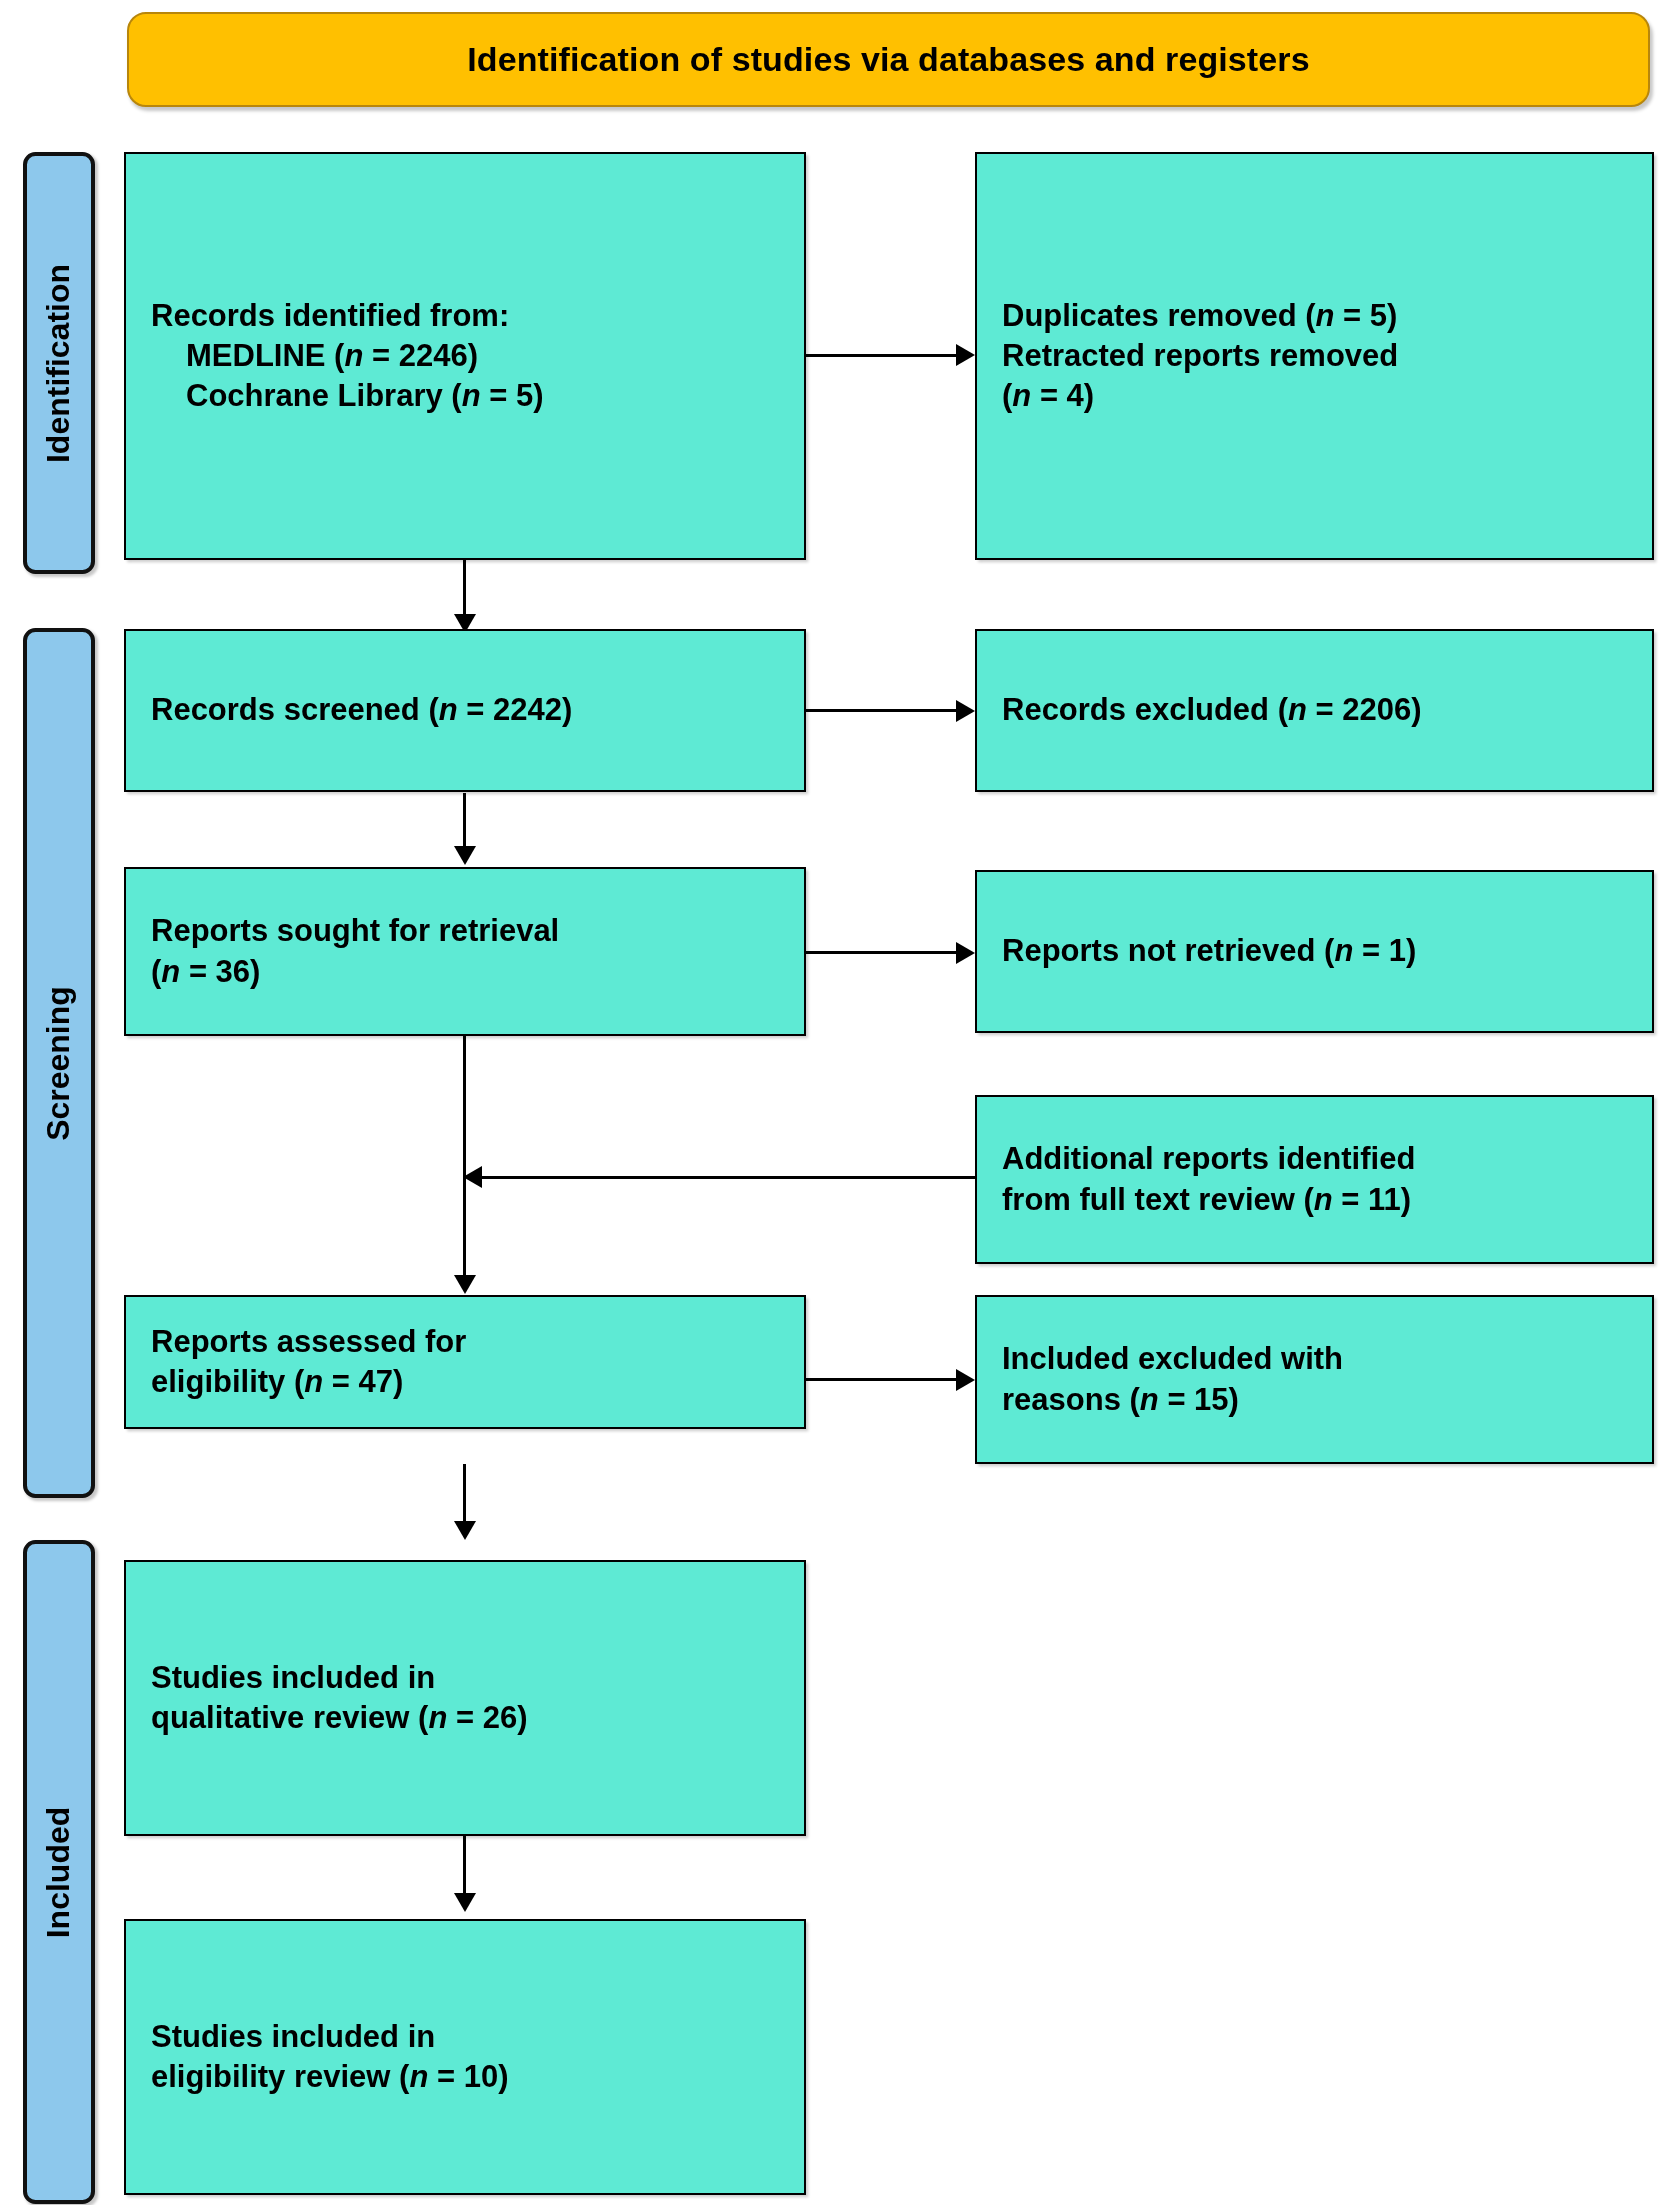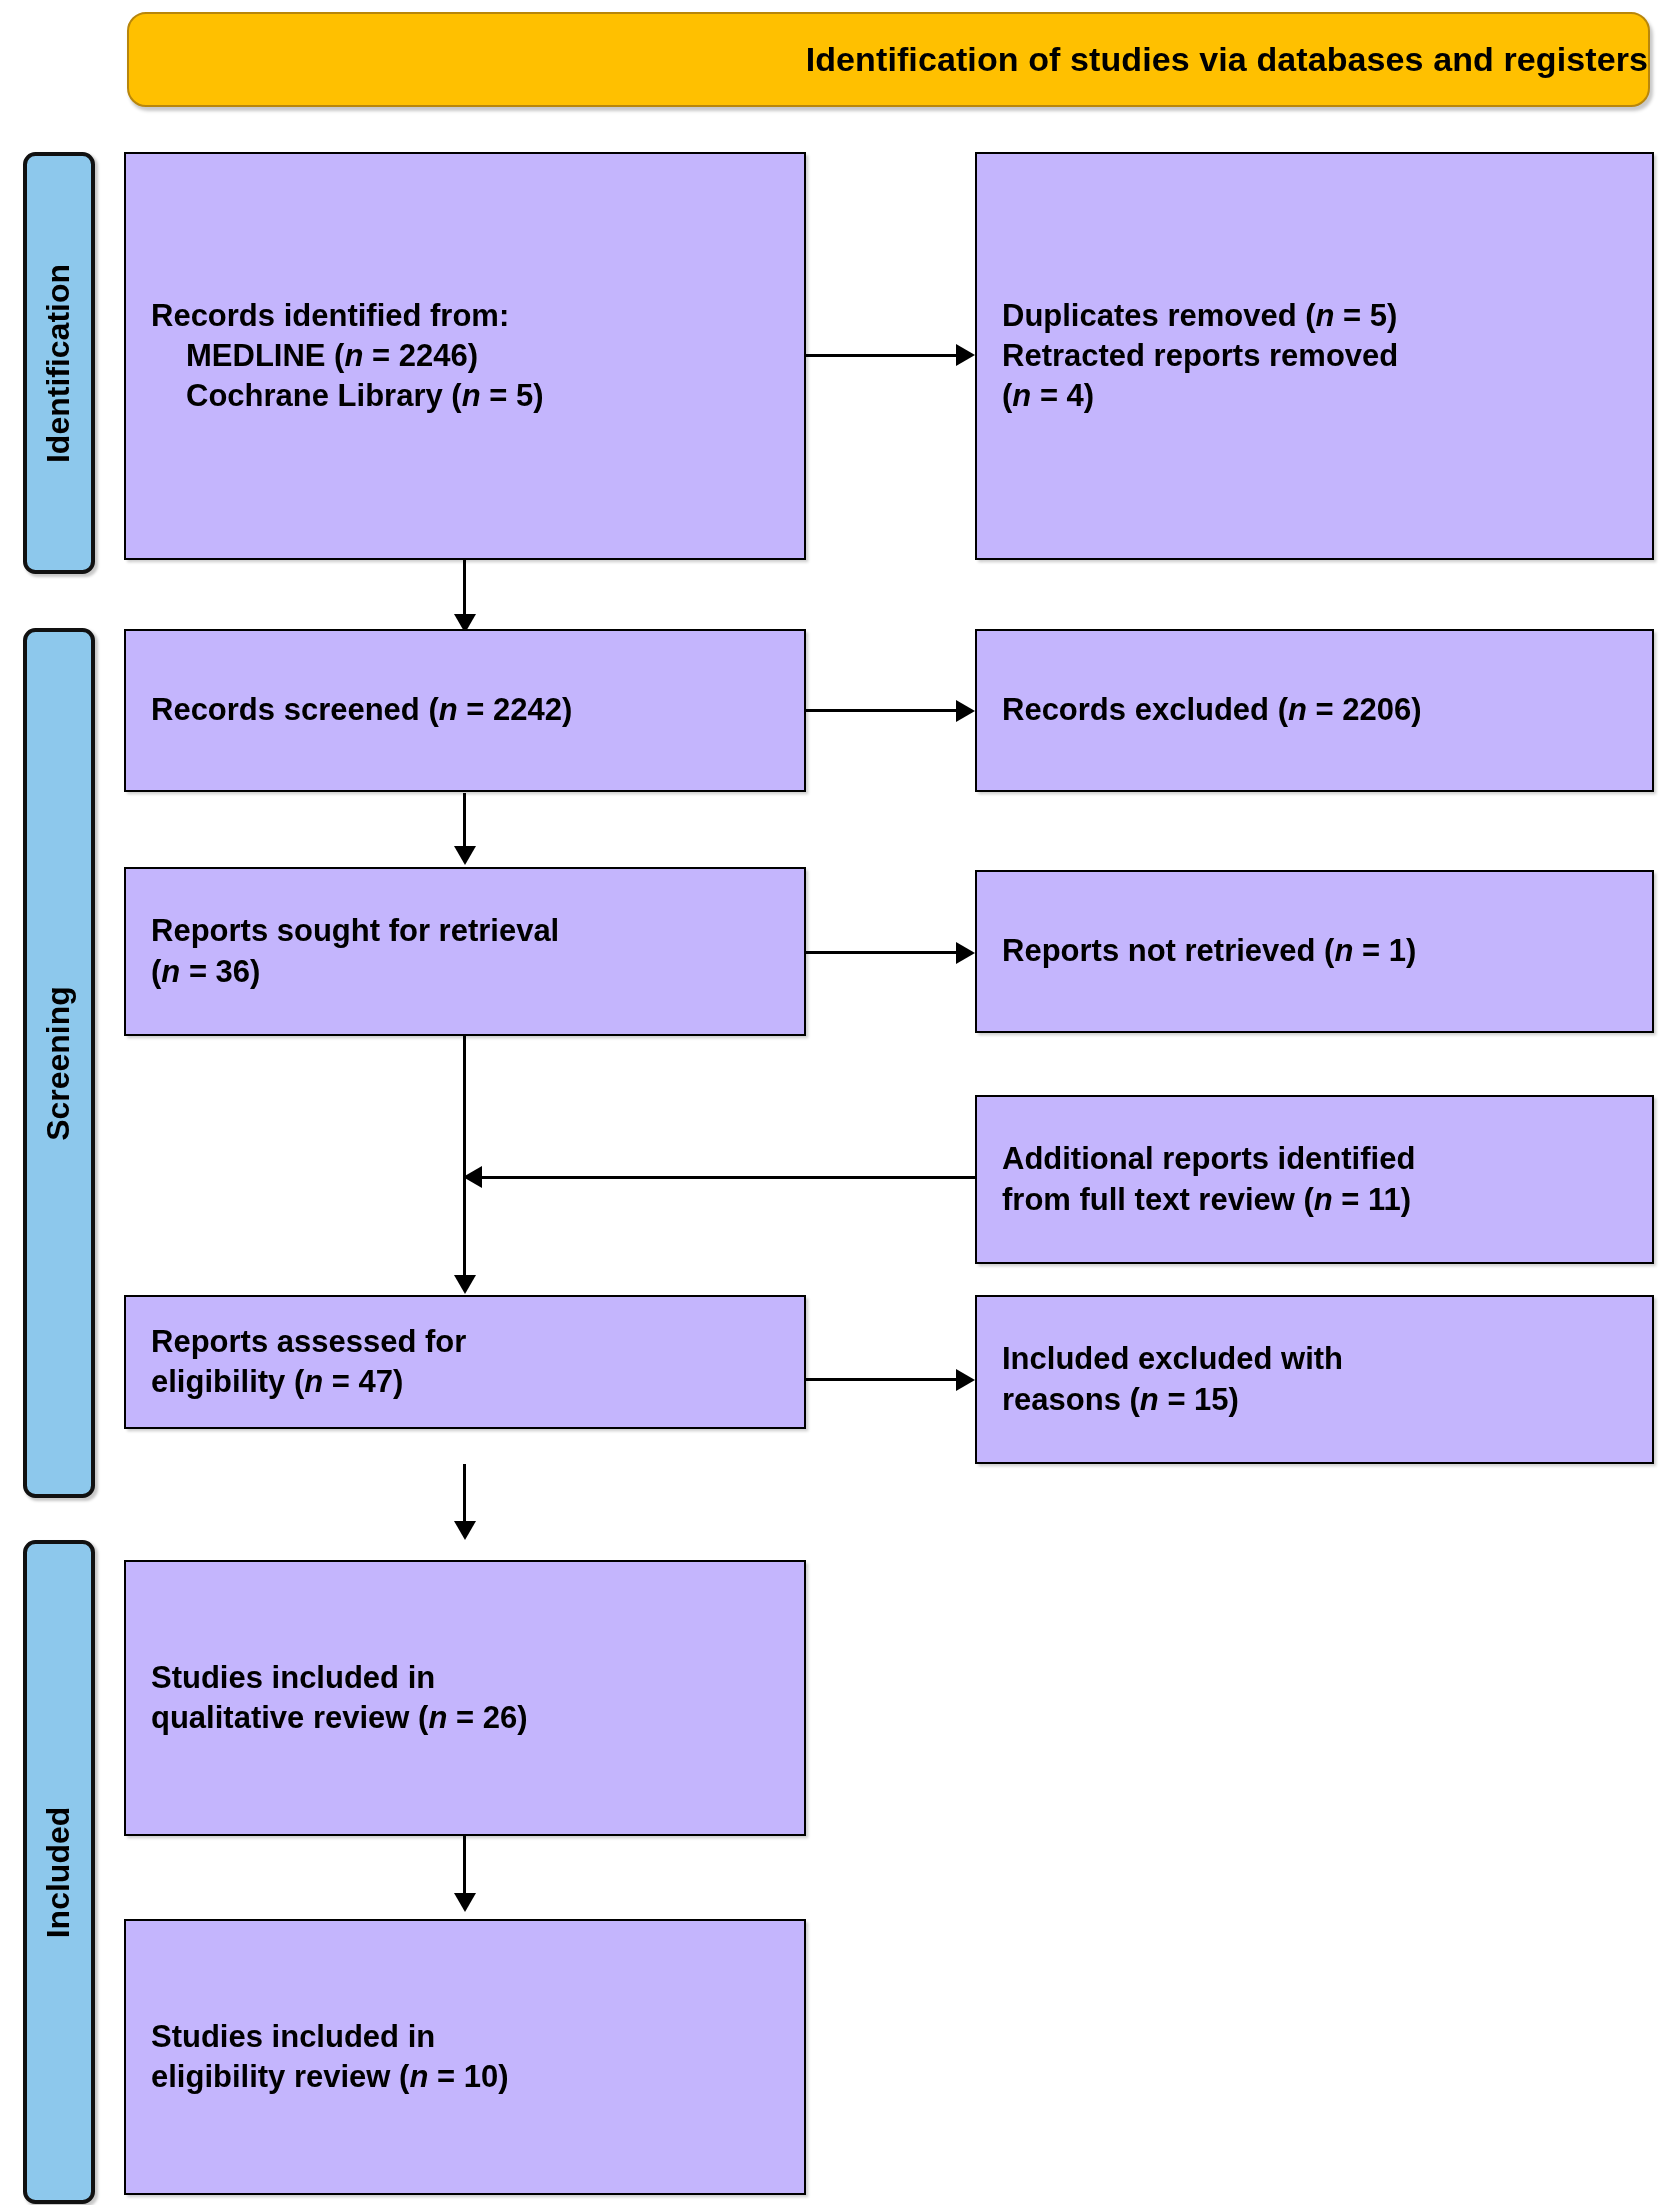--- a/index.html
+++ b/index.html
@@ -15,7 +15,7 @@
     border:2.8px solid #B8860B;
     border-radius:19px;
     box-shadow:2.8px 4px 3.4px rgba(0,0,0,0.22);
-    display:flex; align-items:center; justify-content:flex-end;
+    display:flex; align-items:center; justify-content:center;
     box-sizing:border-box;
   }
   .banner-text{

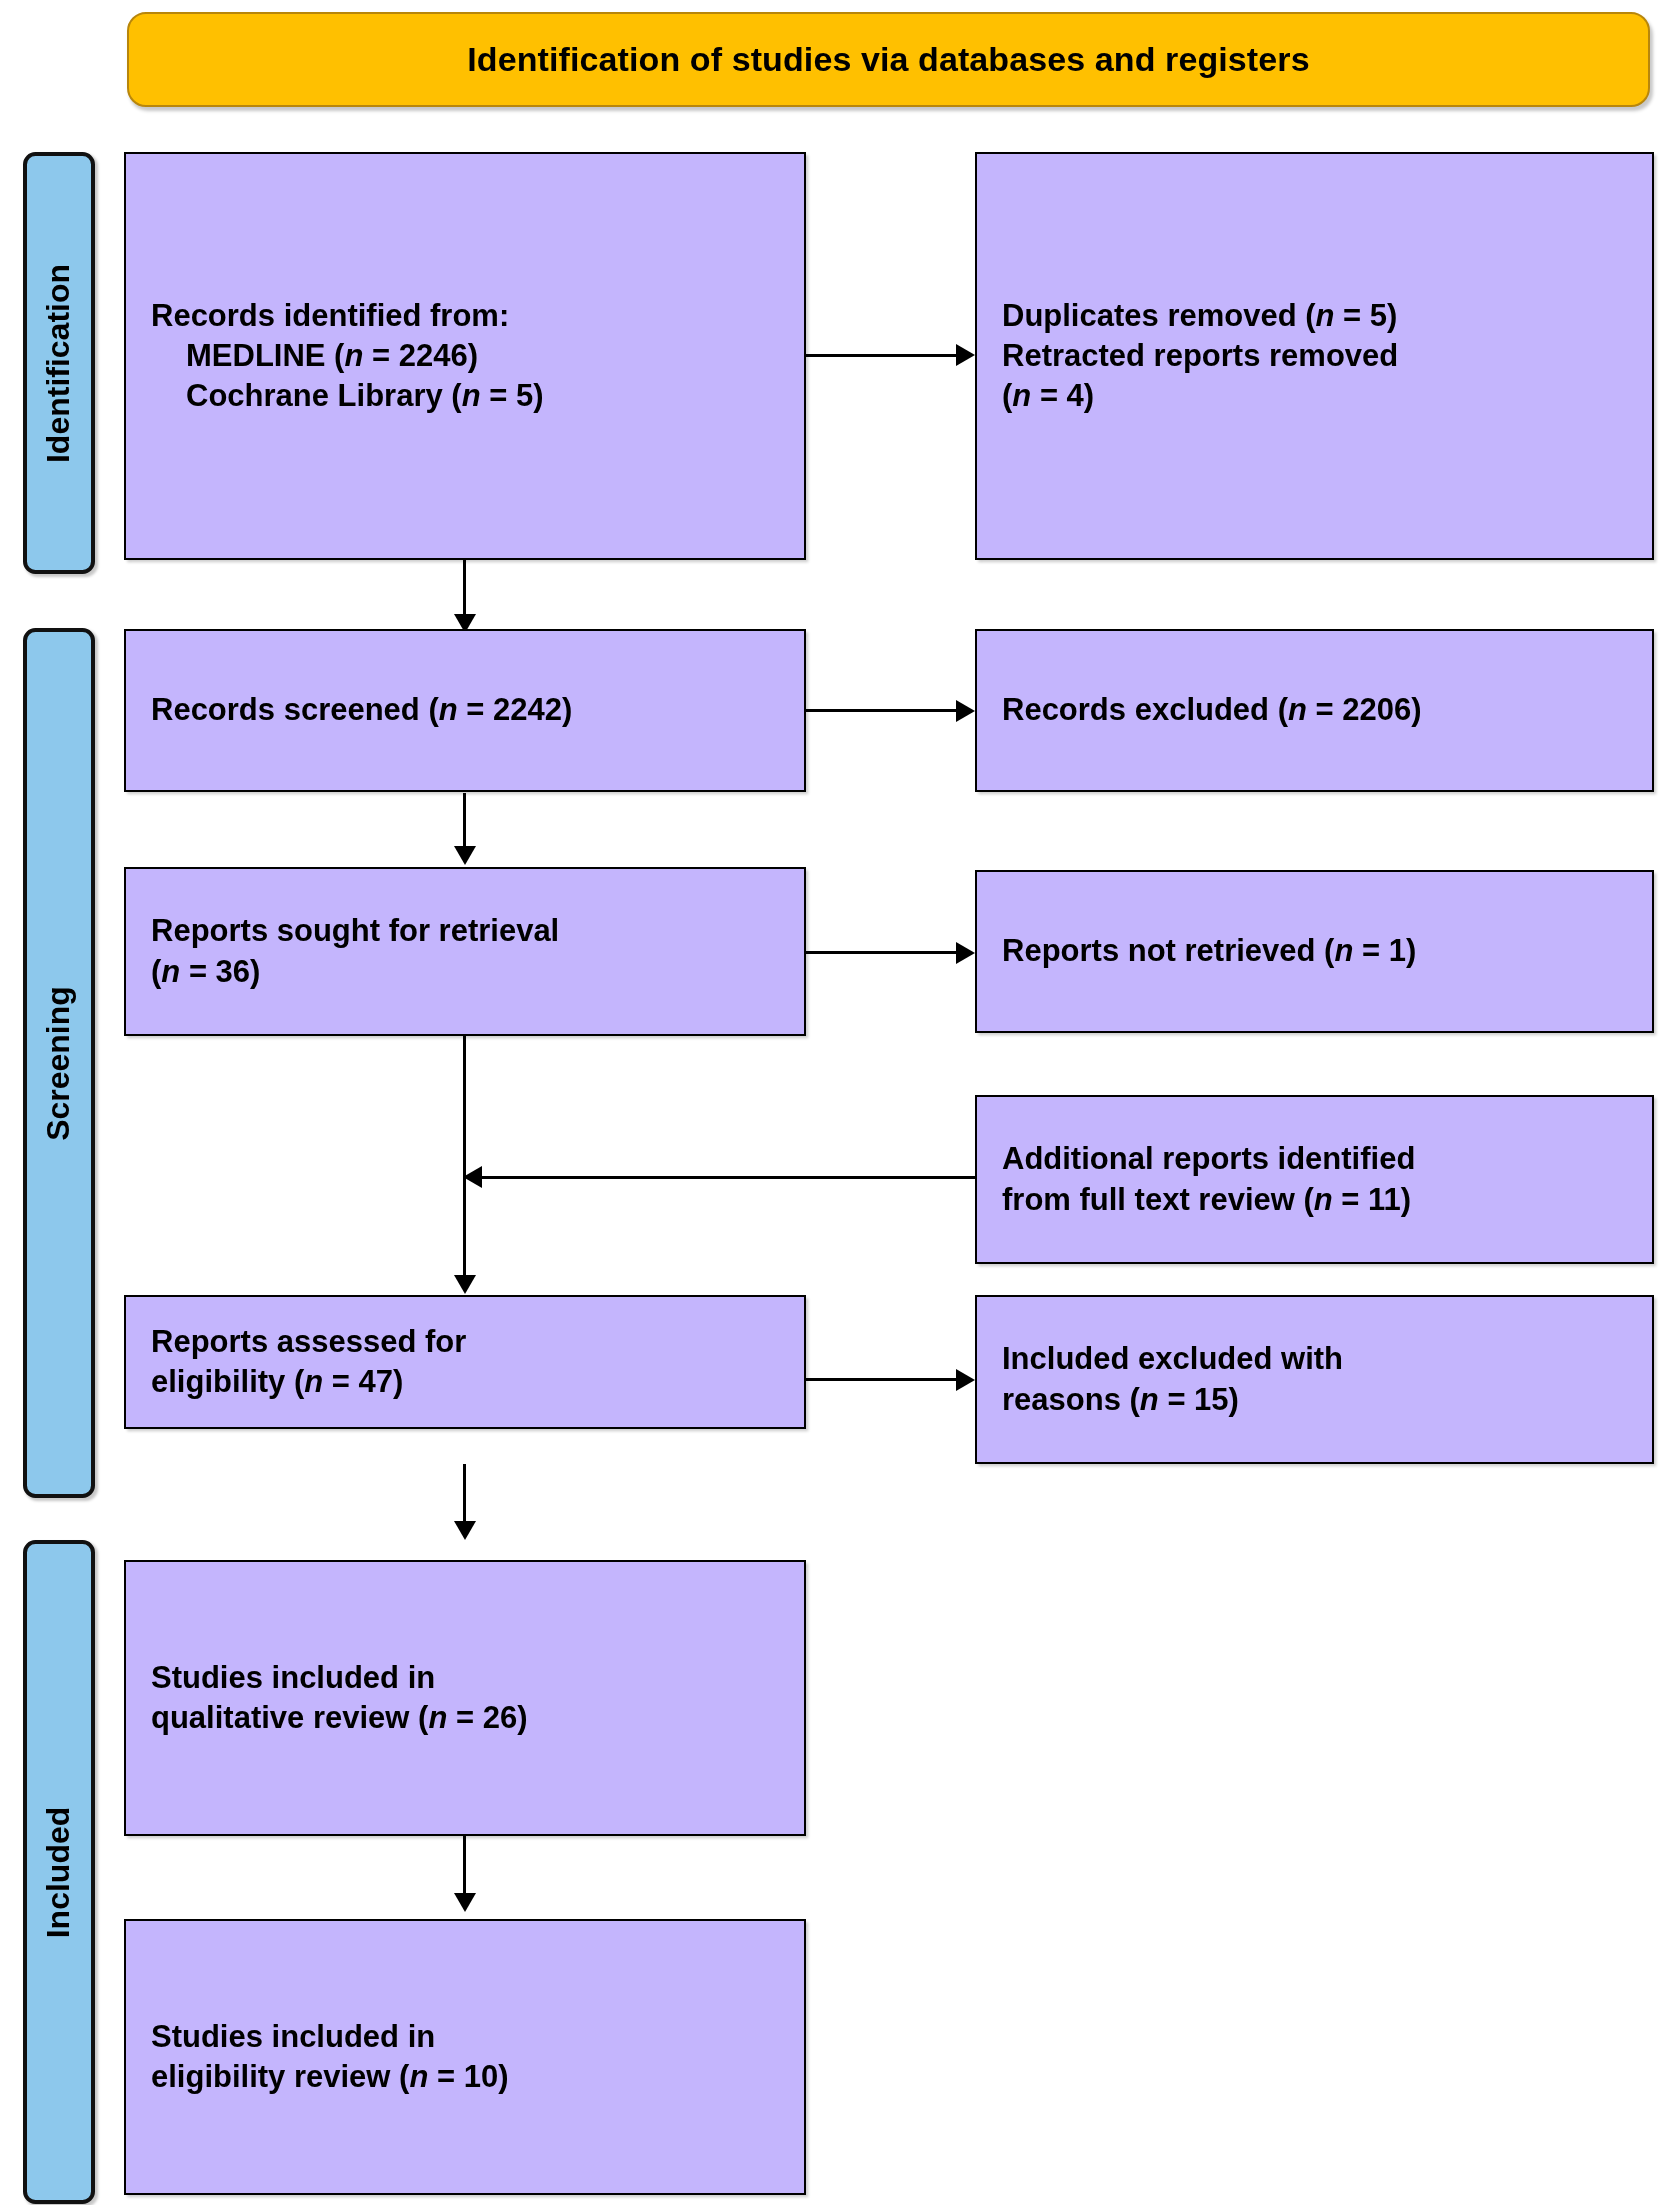--- a/index.html
+++ b/index.html
@@ -42,7 +42,7 @@
   
   .box{
     position:absolute;
-    background:#c4b5fd;
+    background:#5eead4;
     border:2.3px solid #000000;
     box-sizing:border-box;
     box-shadow:2.8px 3.4px 2.8px rgba(0,0,0,0.20);

